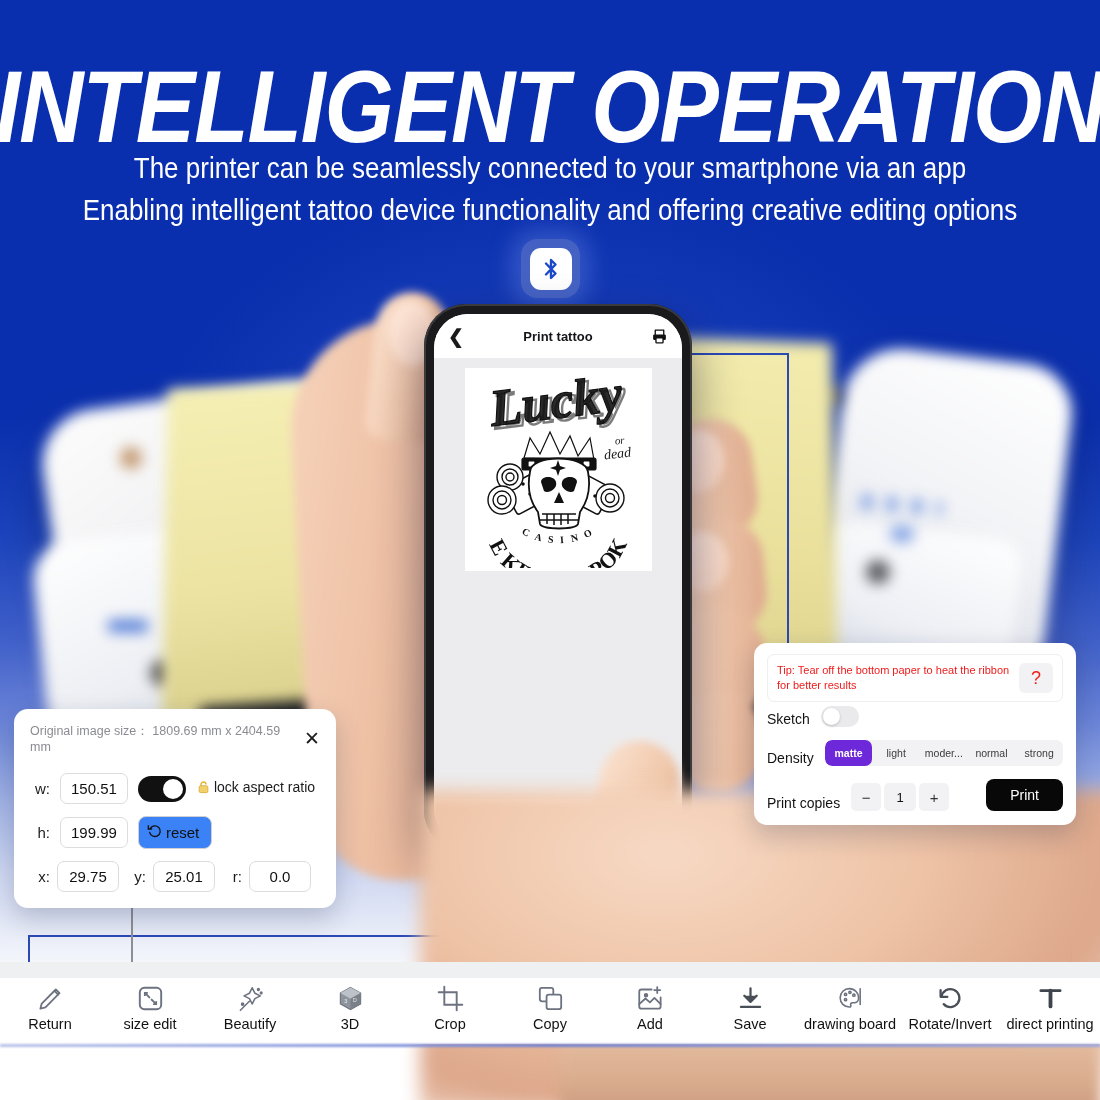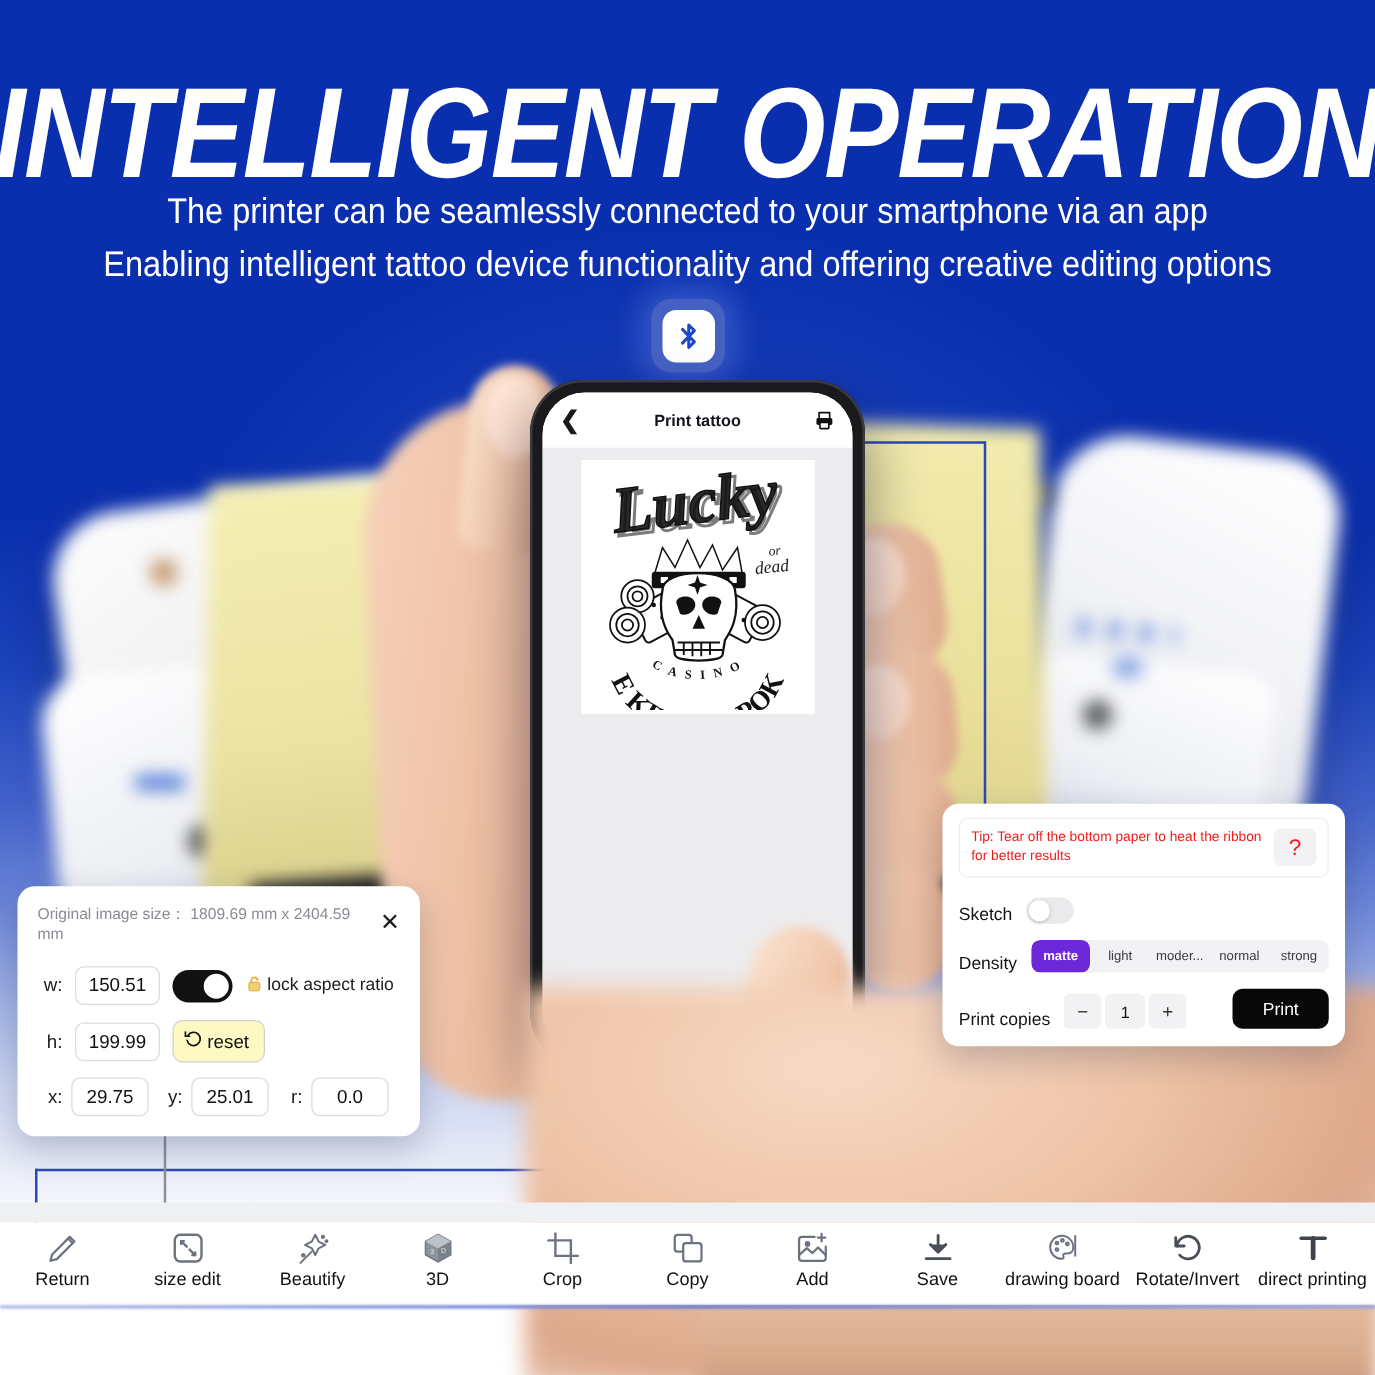--- a/index.html
+++ b/index.html
@@ -273,7 +273,7 @@
   .tip-box {
     border: 1px solid #eee; border-radius: 7px;
     padding: 8px 9px; display: flex; align-items: center; gap: 8px;
-    margin-bottom: 16px;
+    margin-bottom: 4px;
   }
   .tip-text { color: #f01b1b; font-size: 11px; line-height: 1.35; flex: 1; }
   .tip-help {

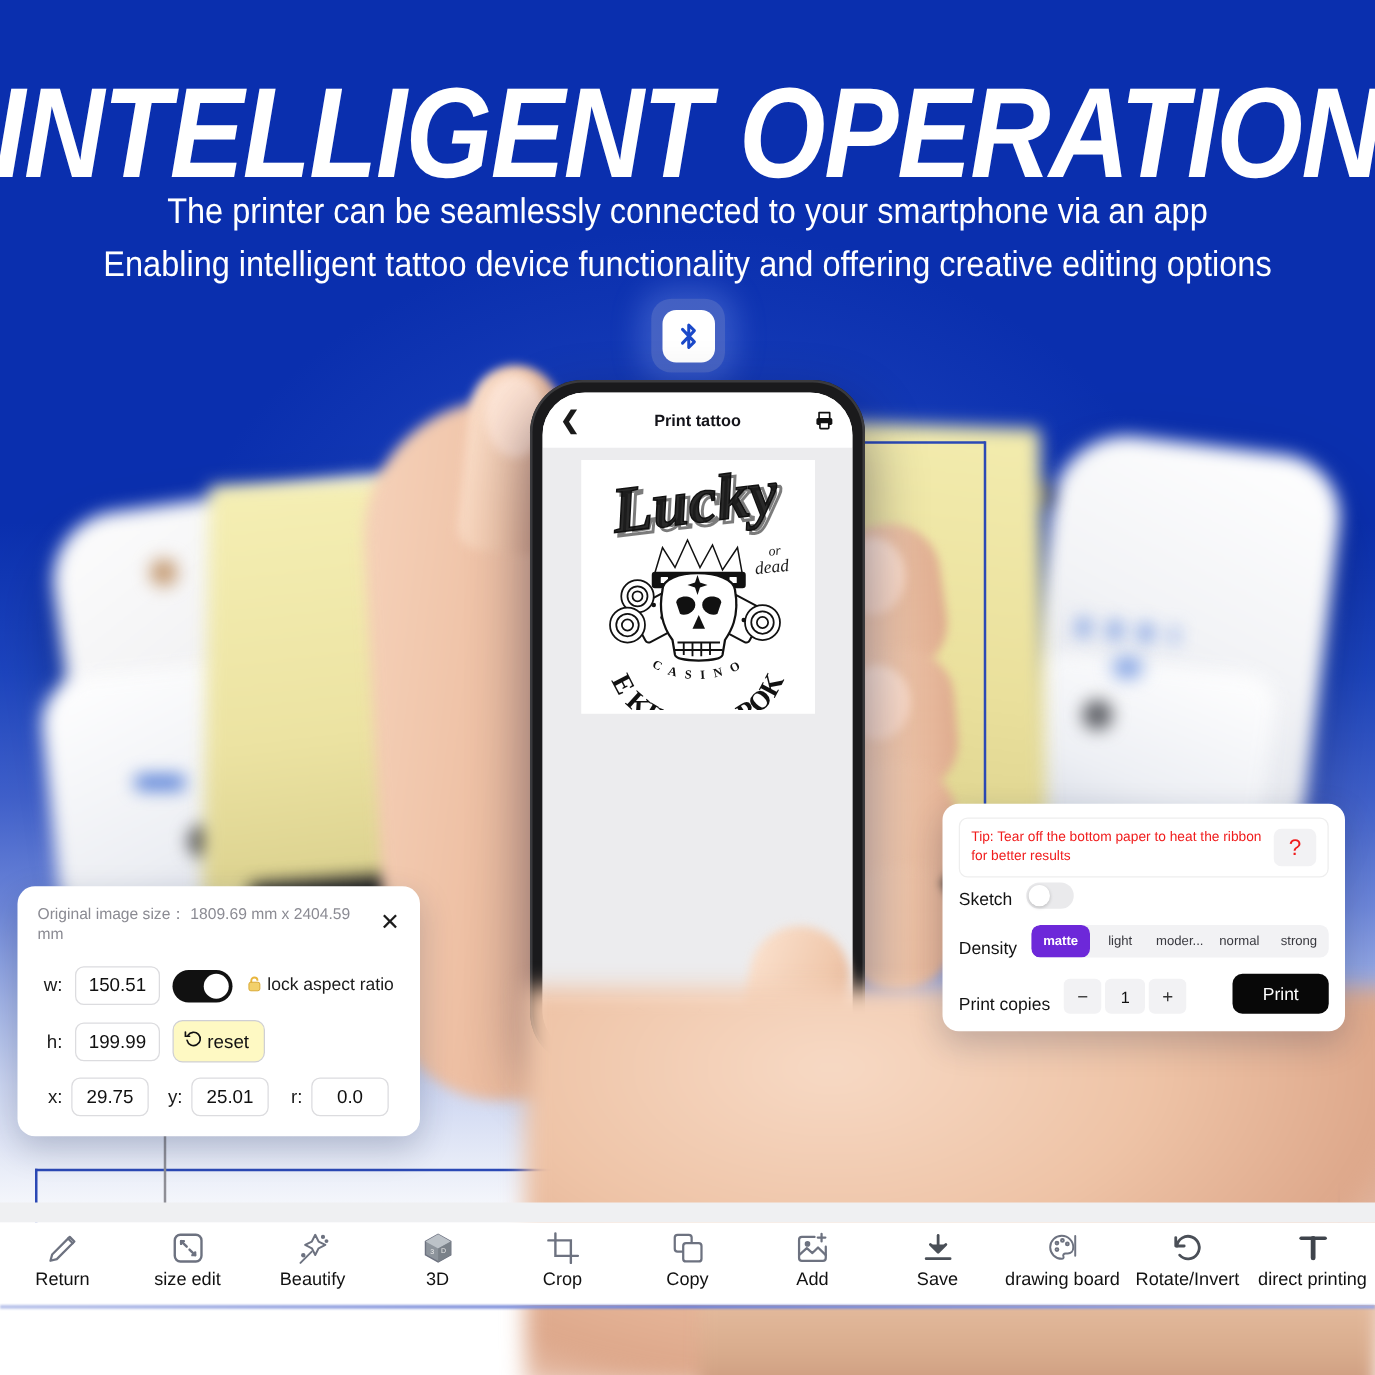--- a/index.html
+++ b/index.html
@@ -258,7 +258,7 @@
   .reset-btn {
     border: 1px solid #cfcfd4; border-radius: 8px;
     padding: 6px 12px 6px 8px; font-size: 15px; color: #111;
-    display: flex; align-items: center; gap: 3px; cursor: pointer; background: #fef9c3;
+    display: flex; align-items: center; gap: 3px; cursor: pointer; background: #3b82f6;
   }
   .sd-row.last { margin-bottom: 0; gap: 7px; }
   .sd-row.last .sd-input { min-width: 62px; padding: 6px 7px; }

